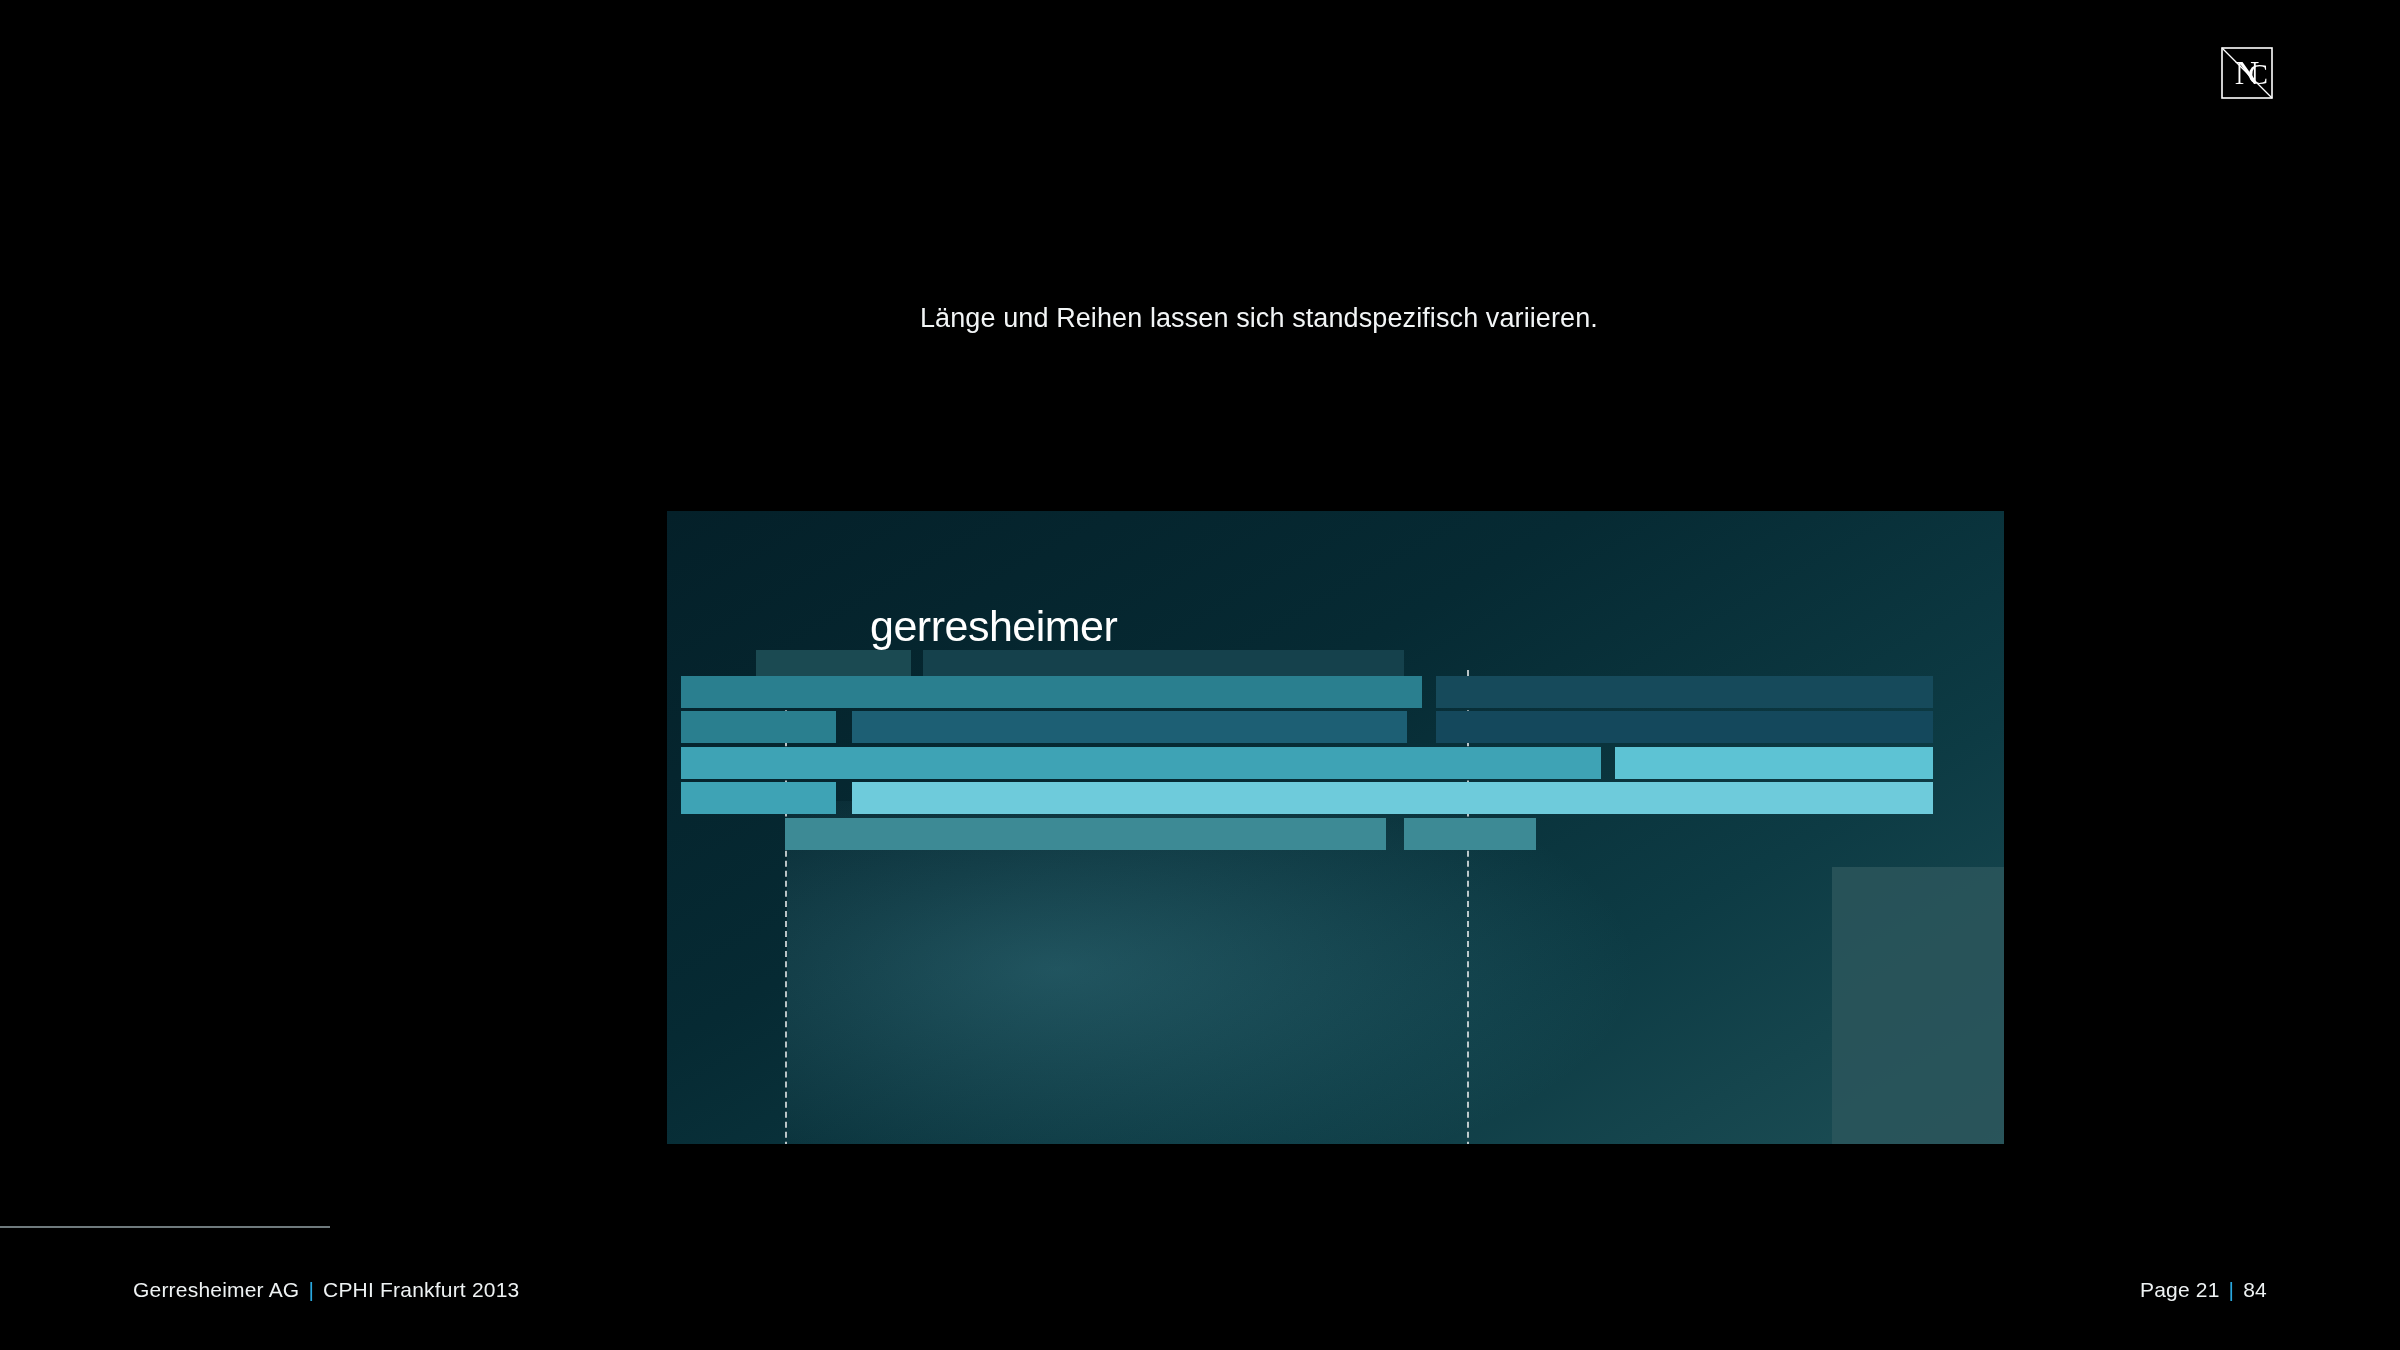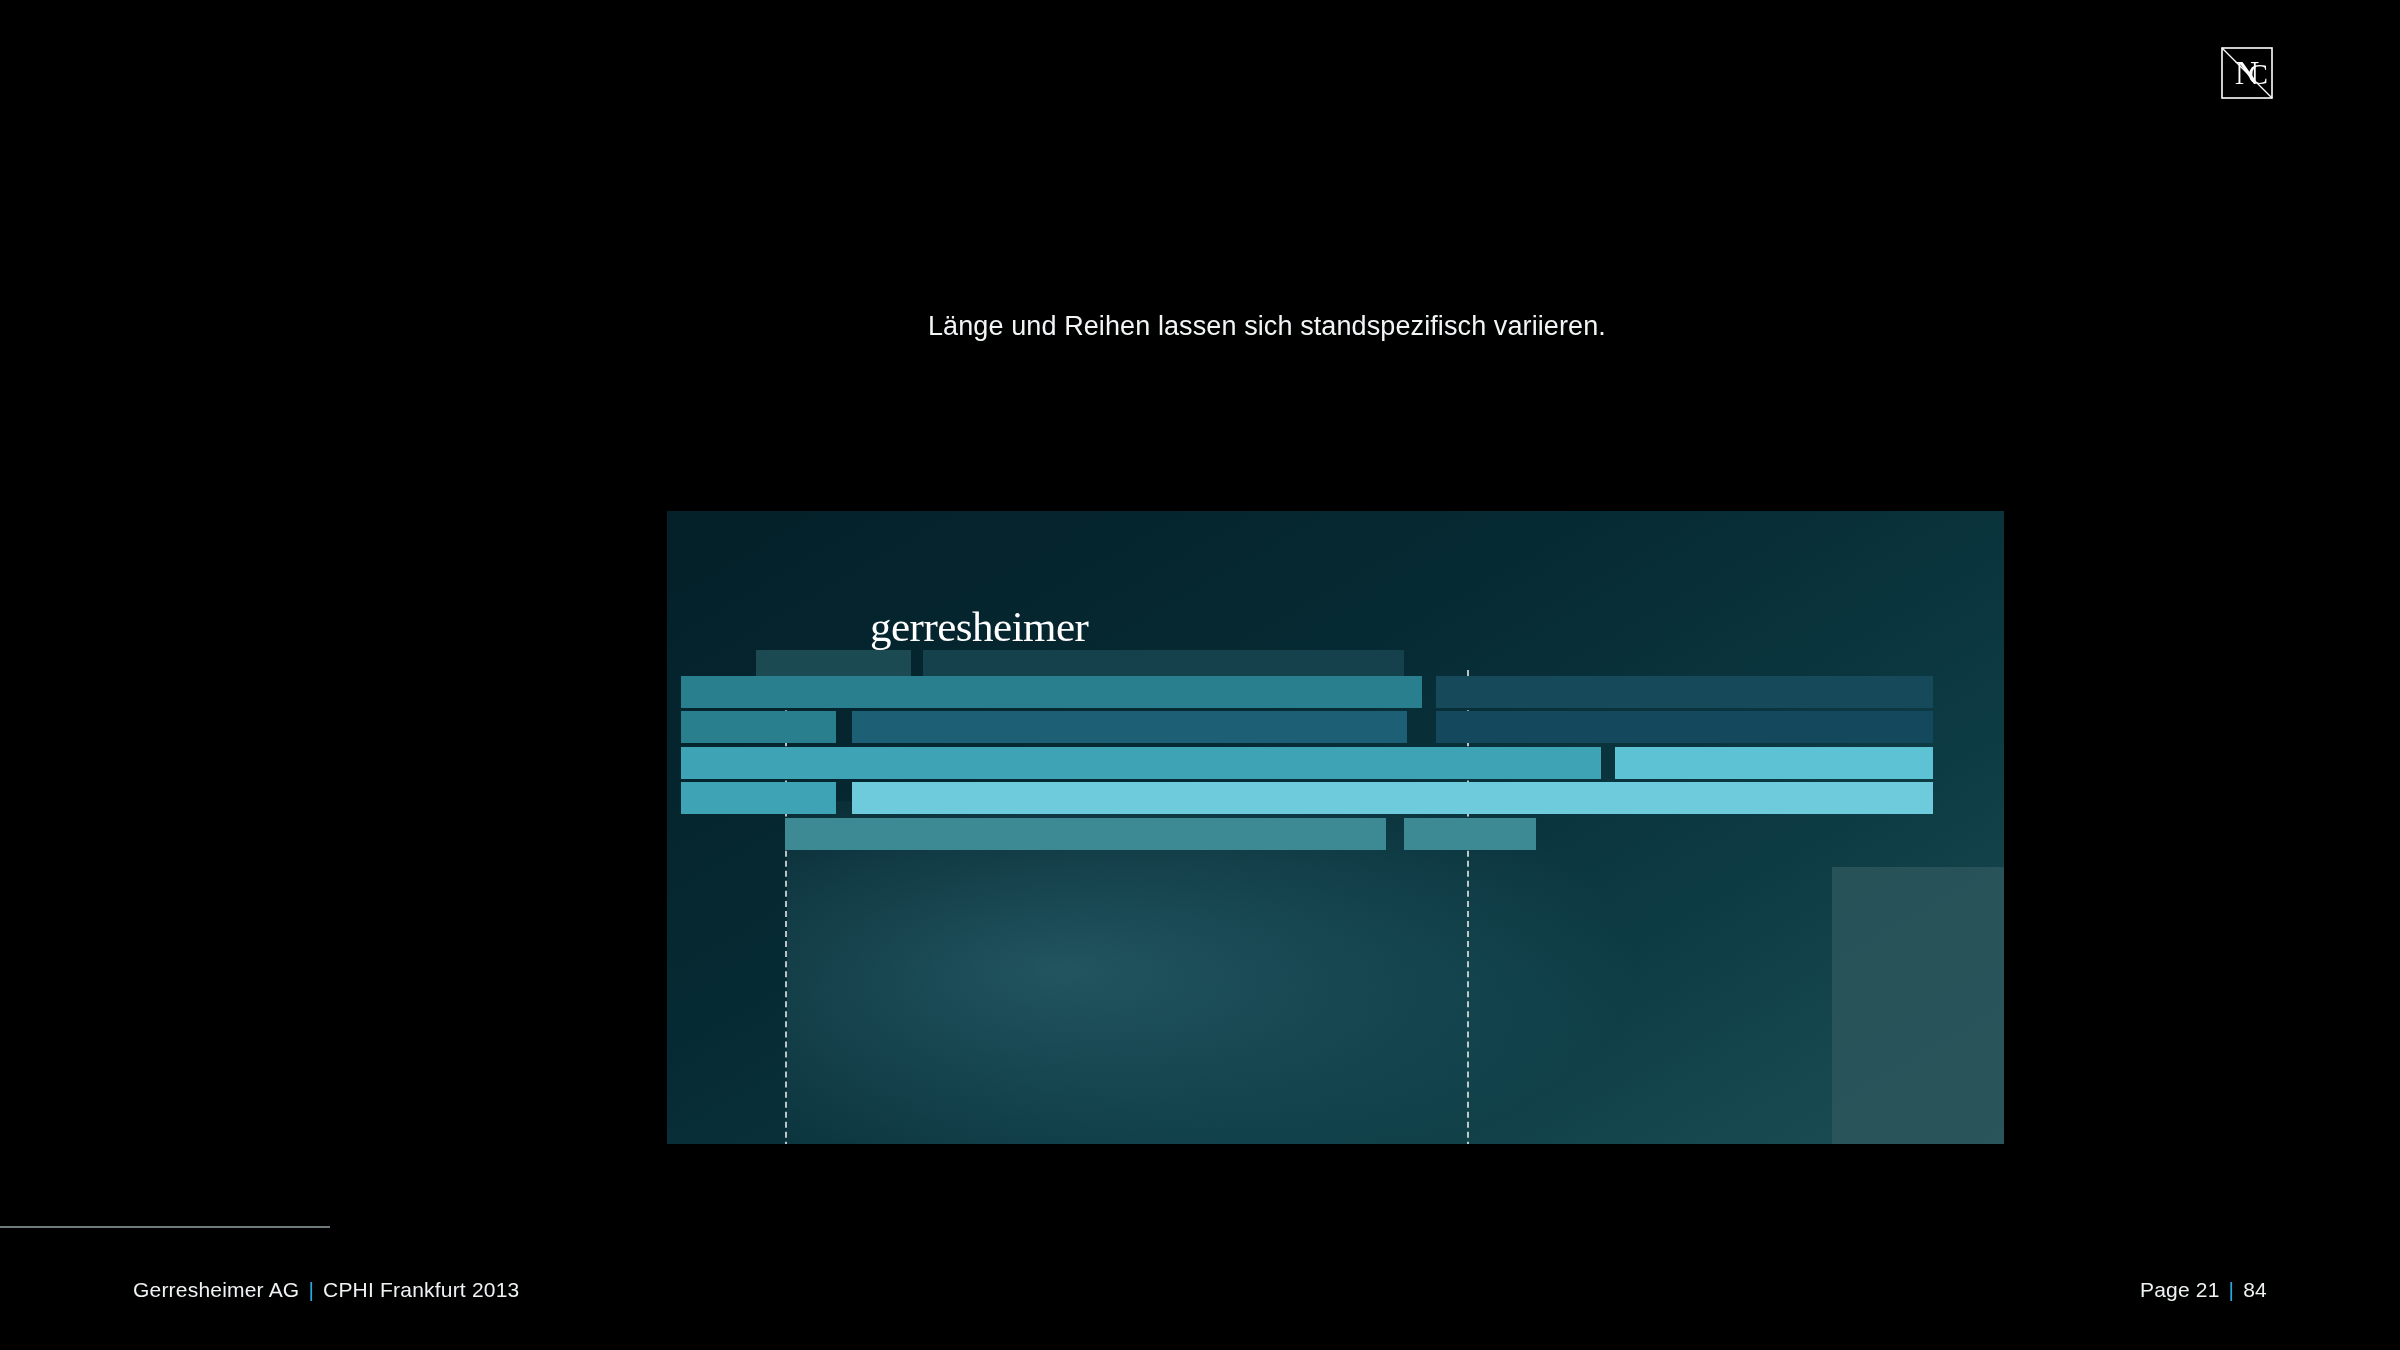--- a/index.html
+++ b/index.html
@@ -46,7 +46,7 @@
     color: #29a8df;
   }
   .slide-subtitle {
-    margin: 8px;
+    margin: 0;
     padding-top: 38px;
     font-size: 27px;
     font-weight: normal;

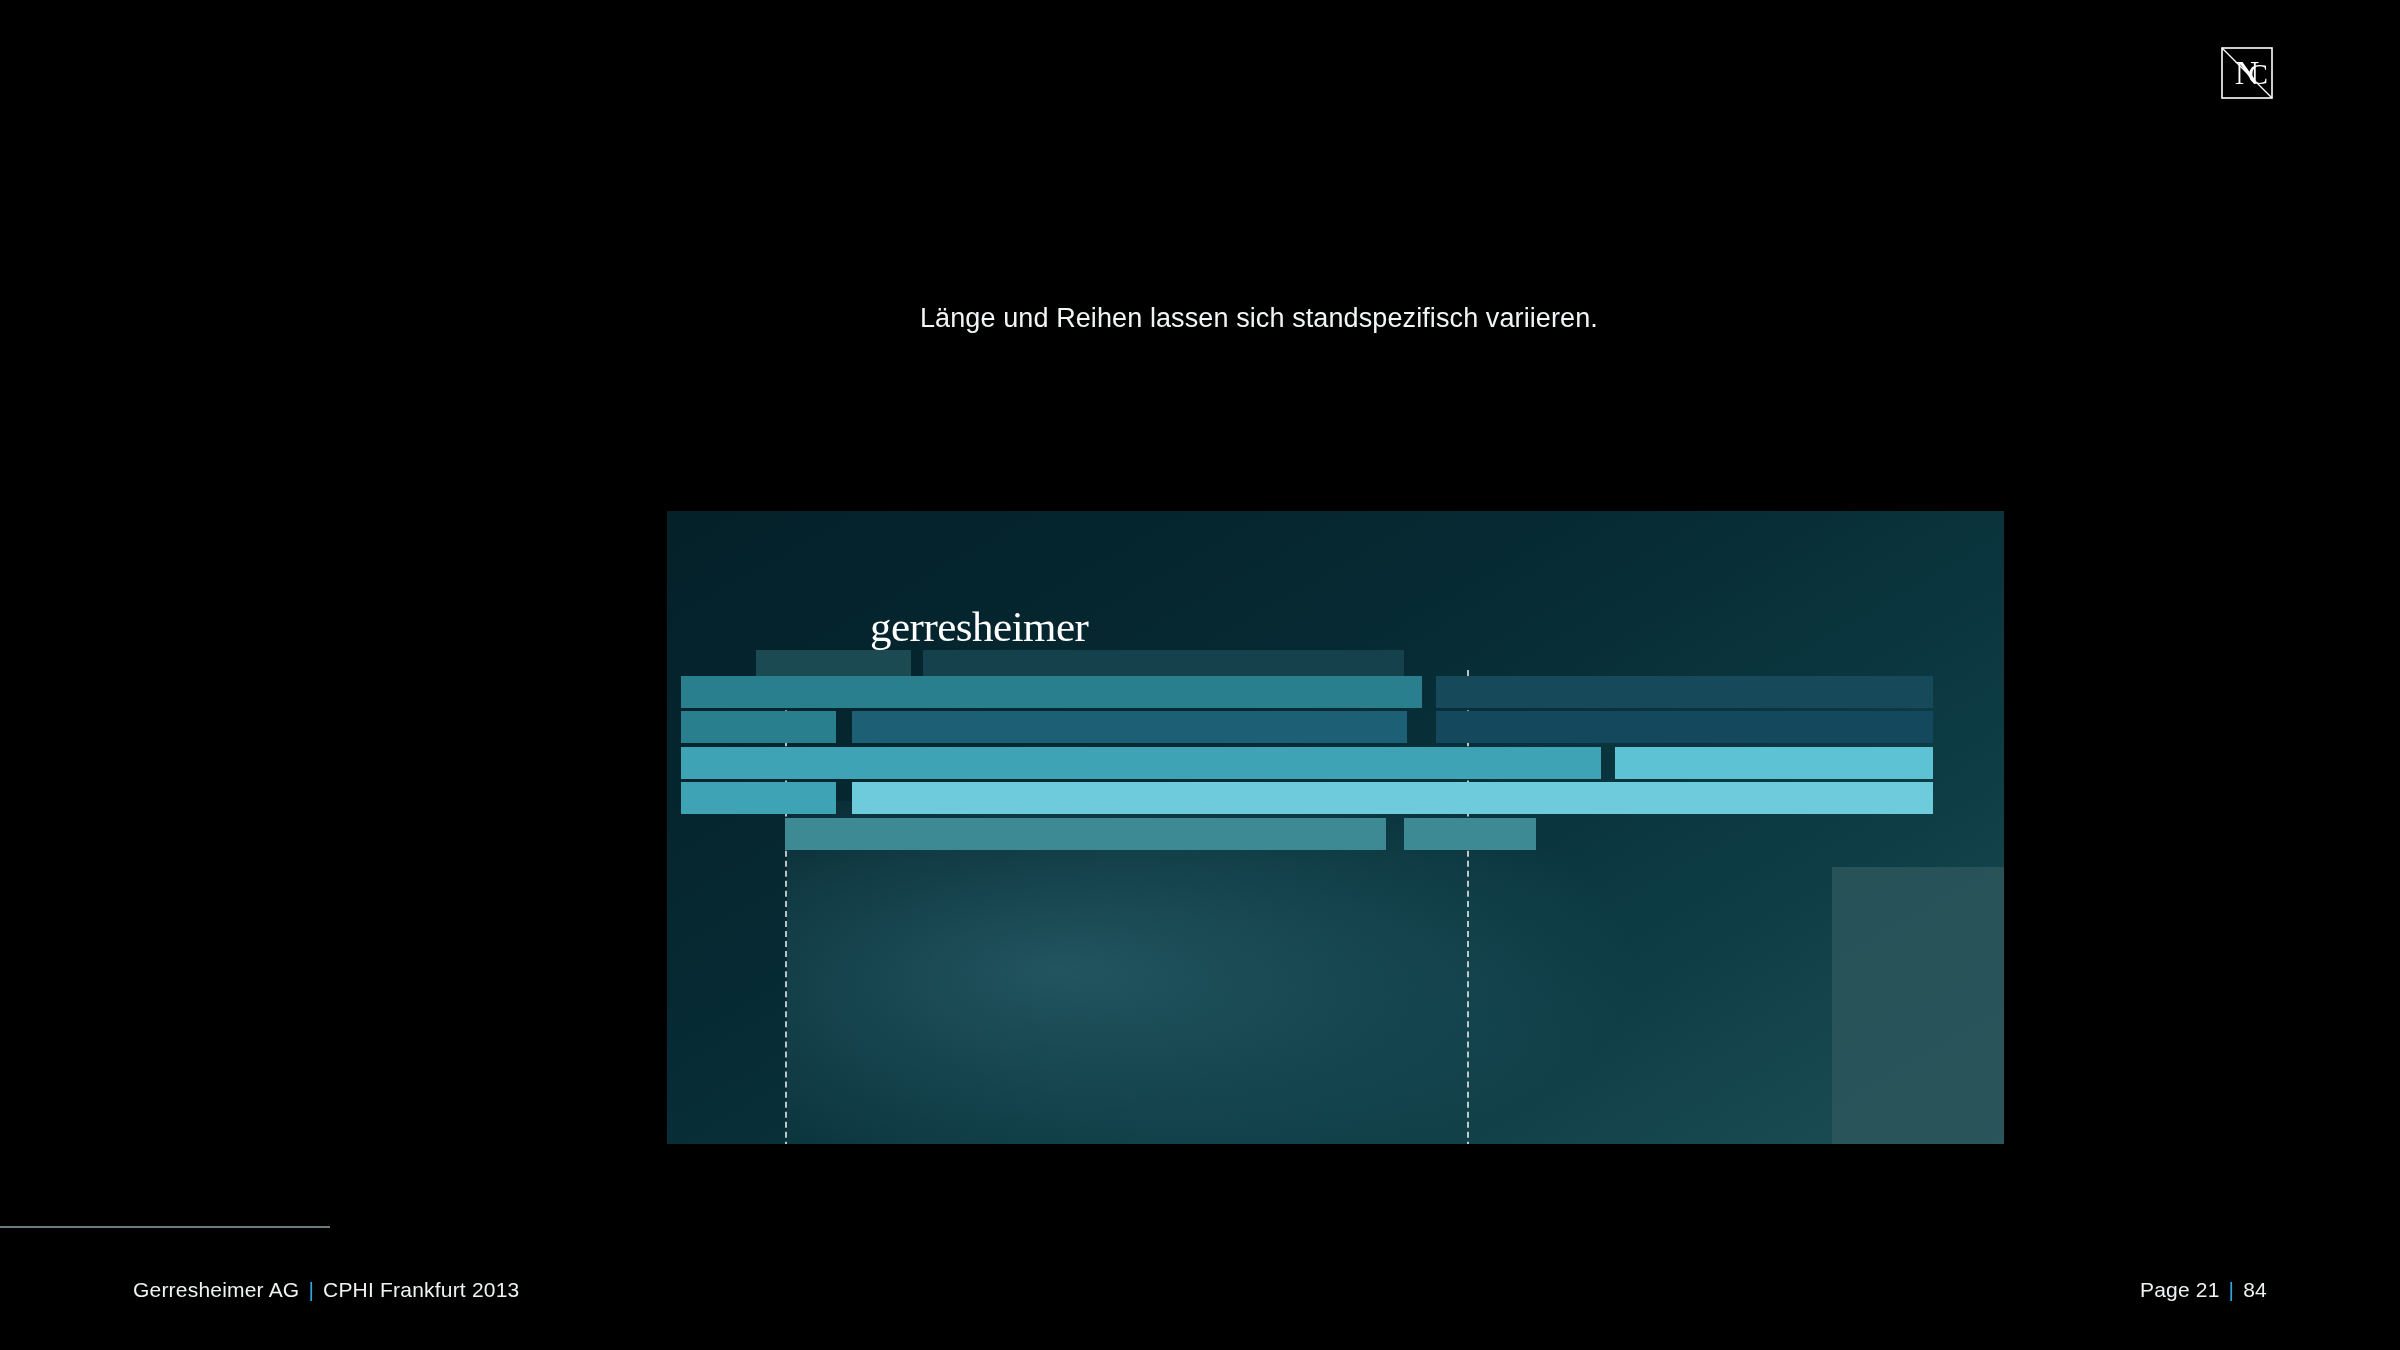--- a/index.html
+++ b/index.html
@@ -118,7 +118,6 @@
     width: 1080px;
     height: 633px;
     pointer-events: none;
-    font-family: Liberation Serif, serif;
   }
 
   

